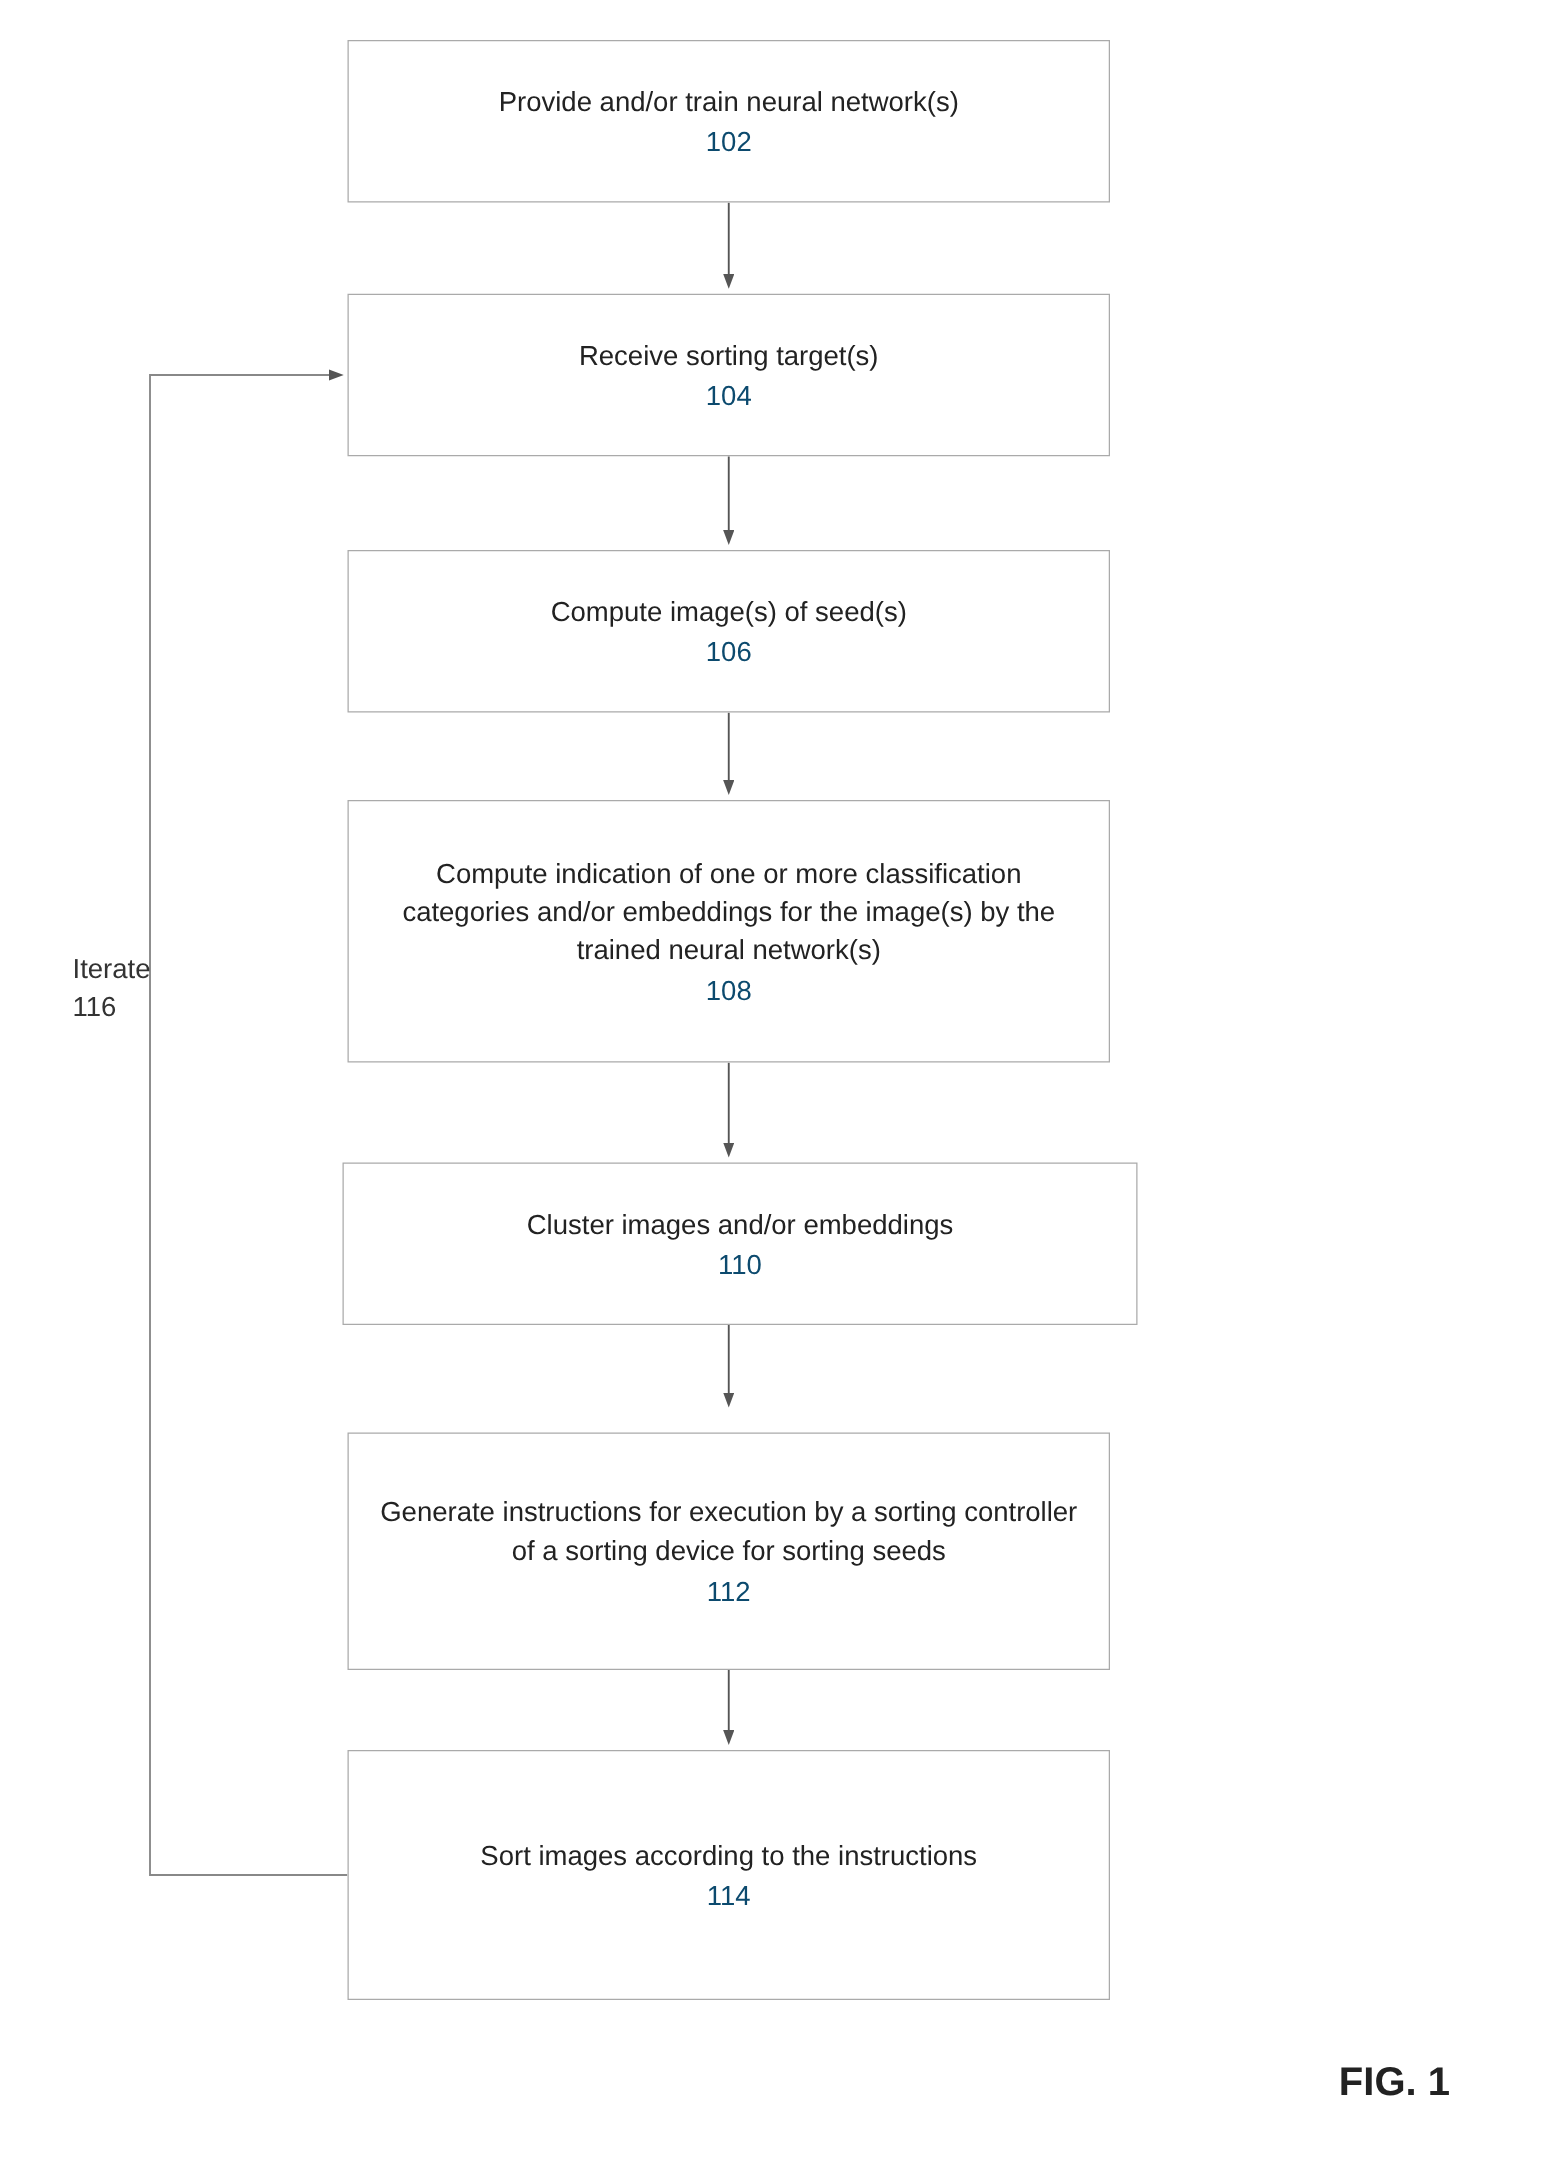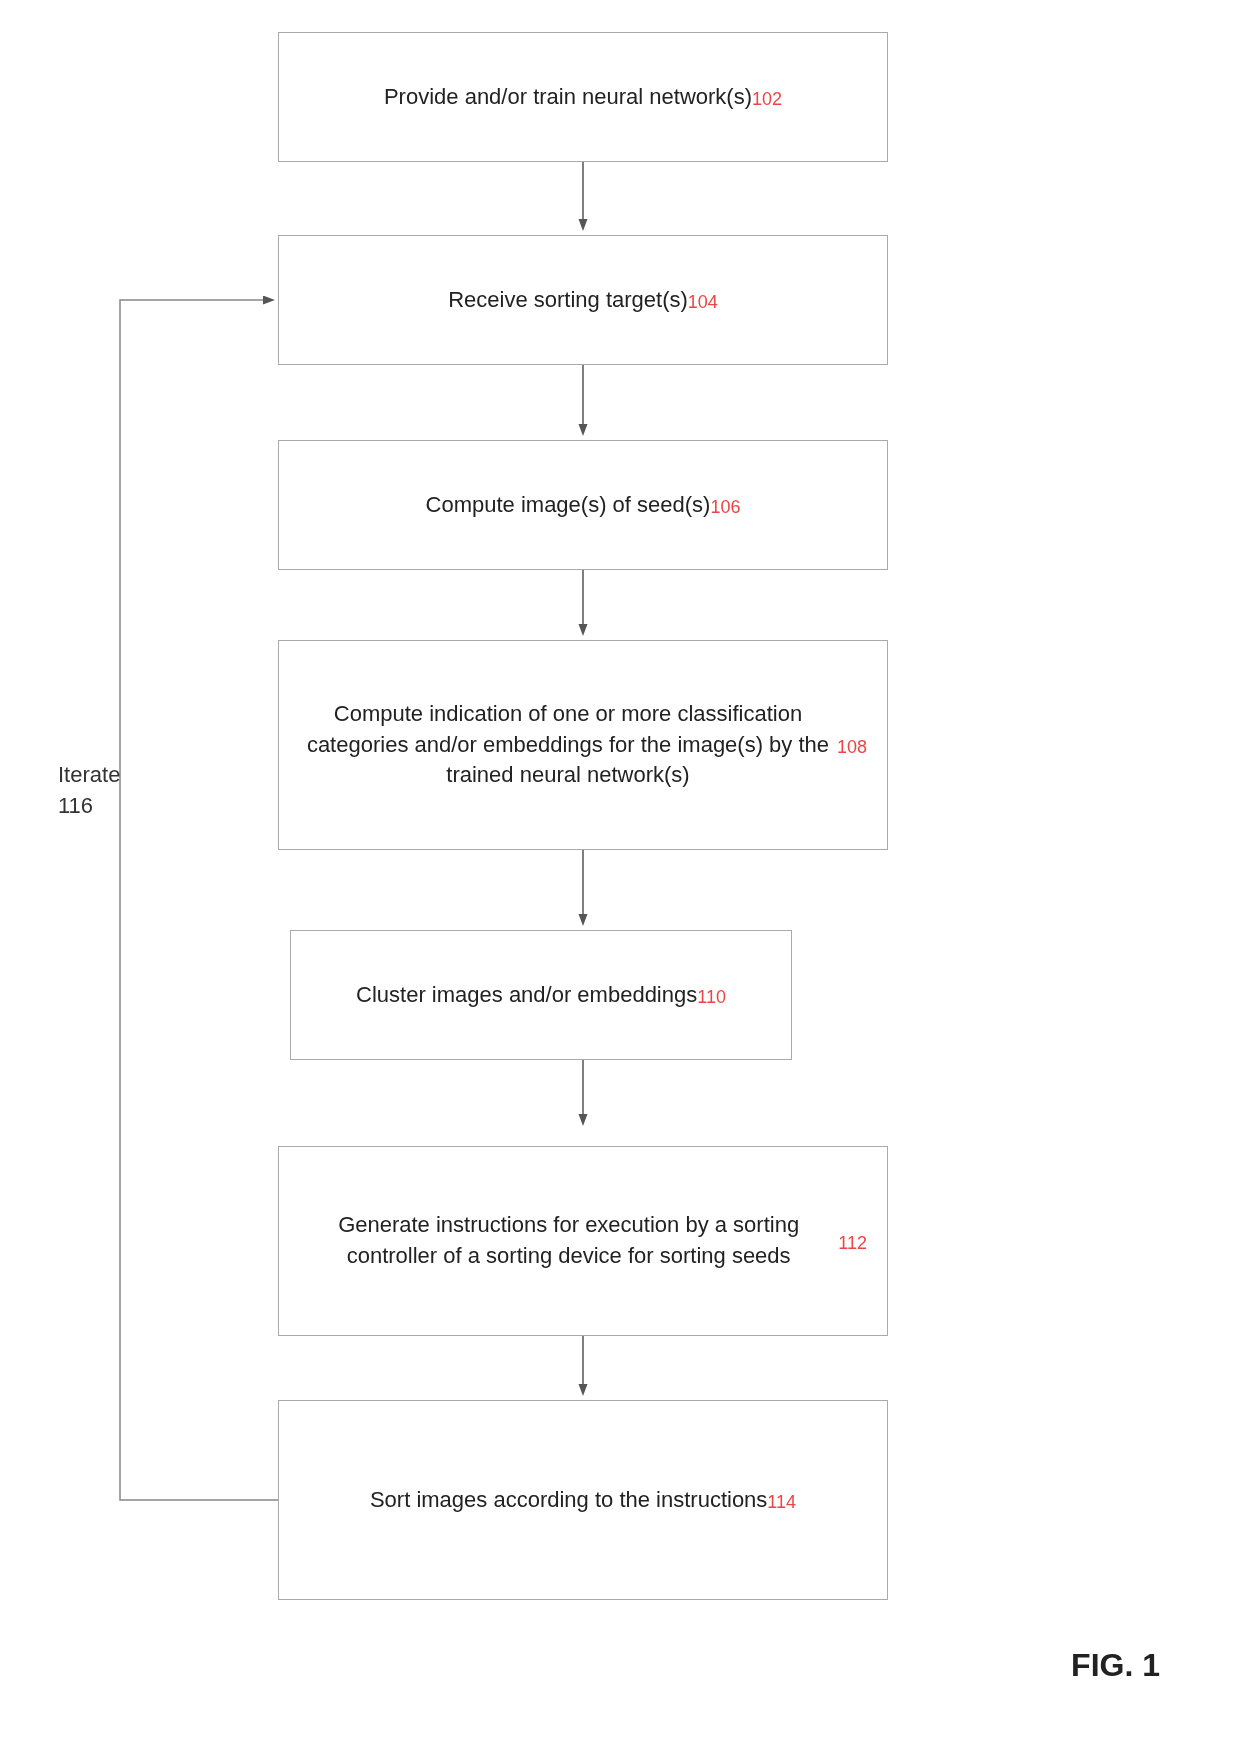--- a/index.html
+++ b/index.html
@@ -26,7 +26,7 @@
       border: 1px solid #aaaaaa;
       background: #ffffff;
       display: flex;
-      flex-direction: row;
+      flex-direction: column;
       align-items: center;
       justify-content: center;
       text-align: center;

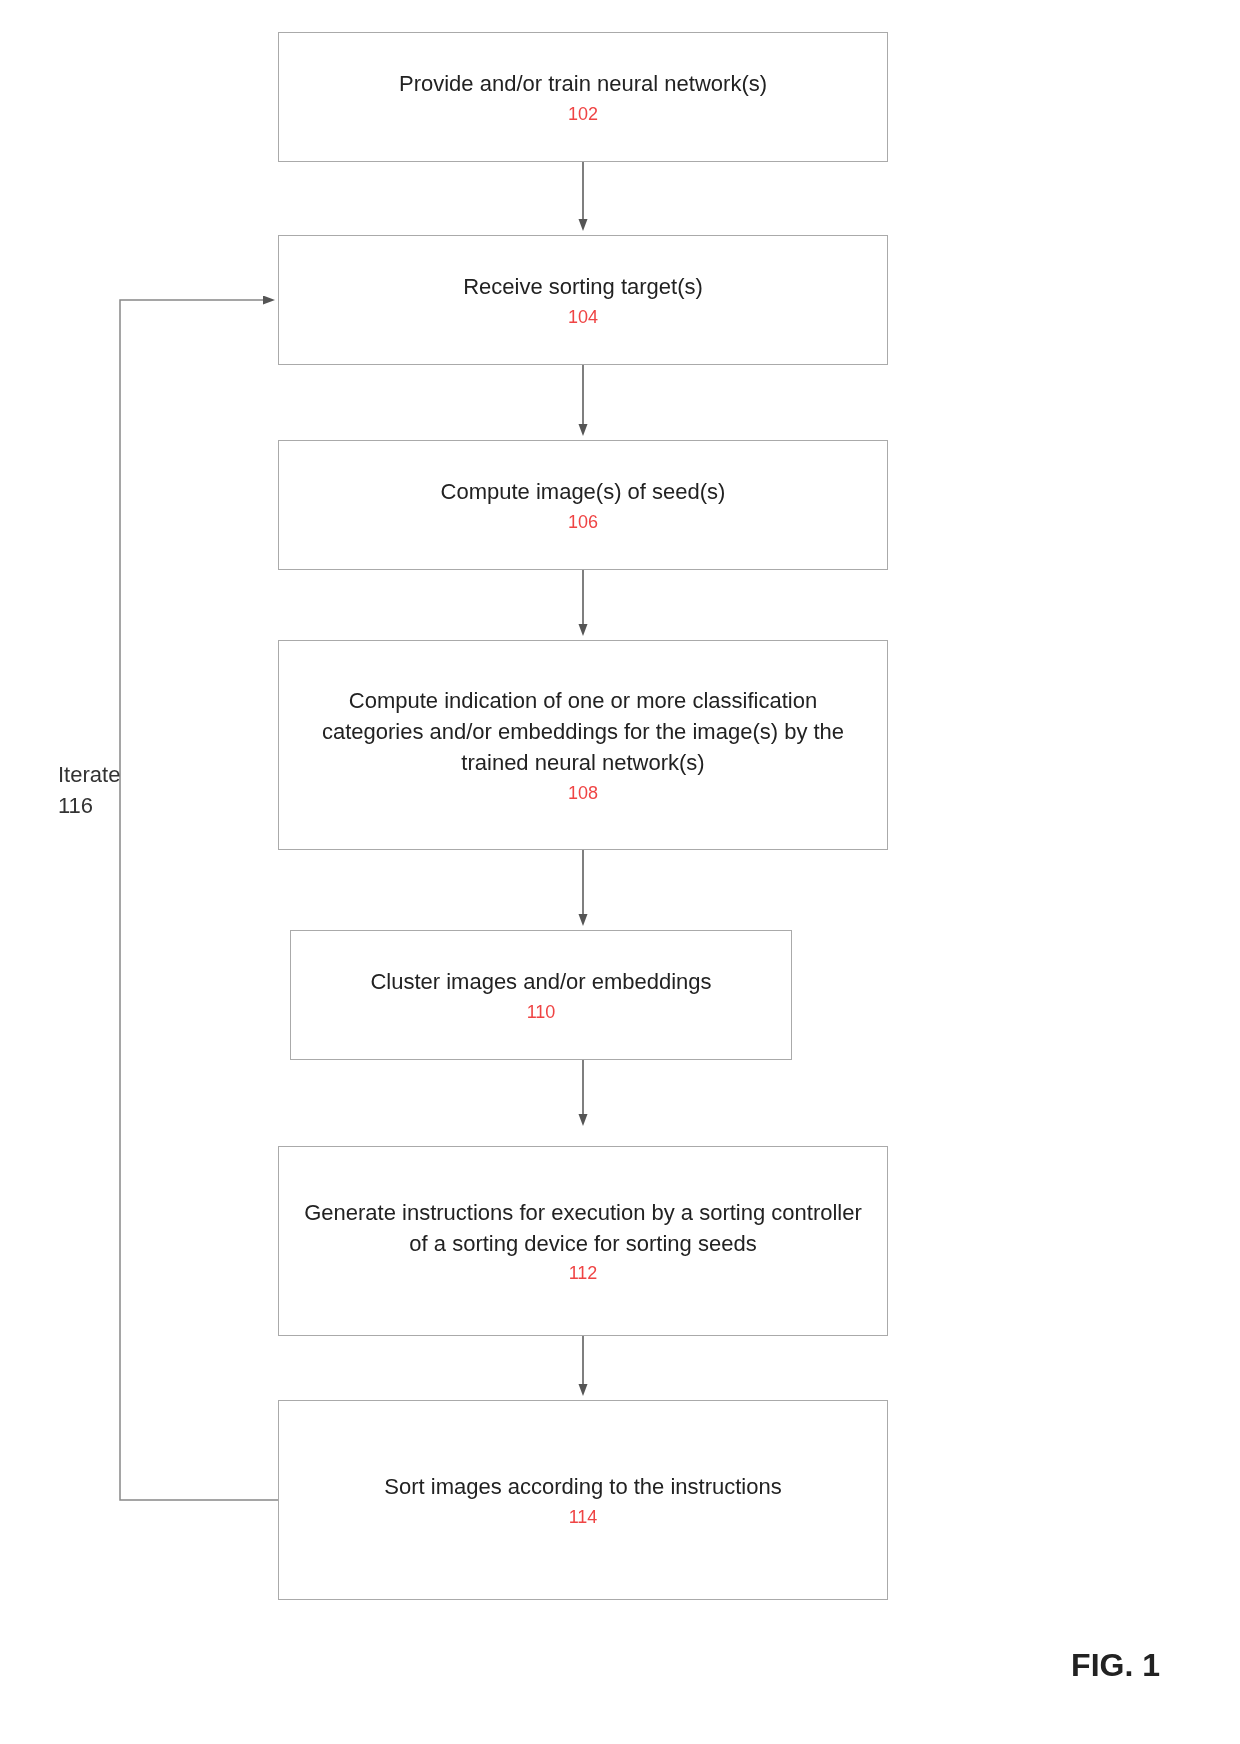--- a/index.html
+++ b/index.html
@@ -40,8 +40,8 @@
     }
 
     .flow-box .box-number {
-      font-size: 18px;
-      color: #ef4444;
+      font-size: 22px;
+      color: #0c4a6e;
       margin-top: 4px;
     }
 

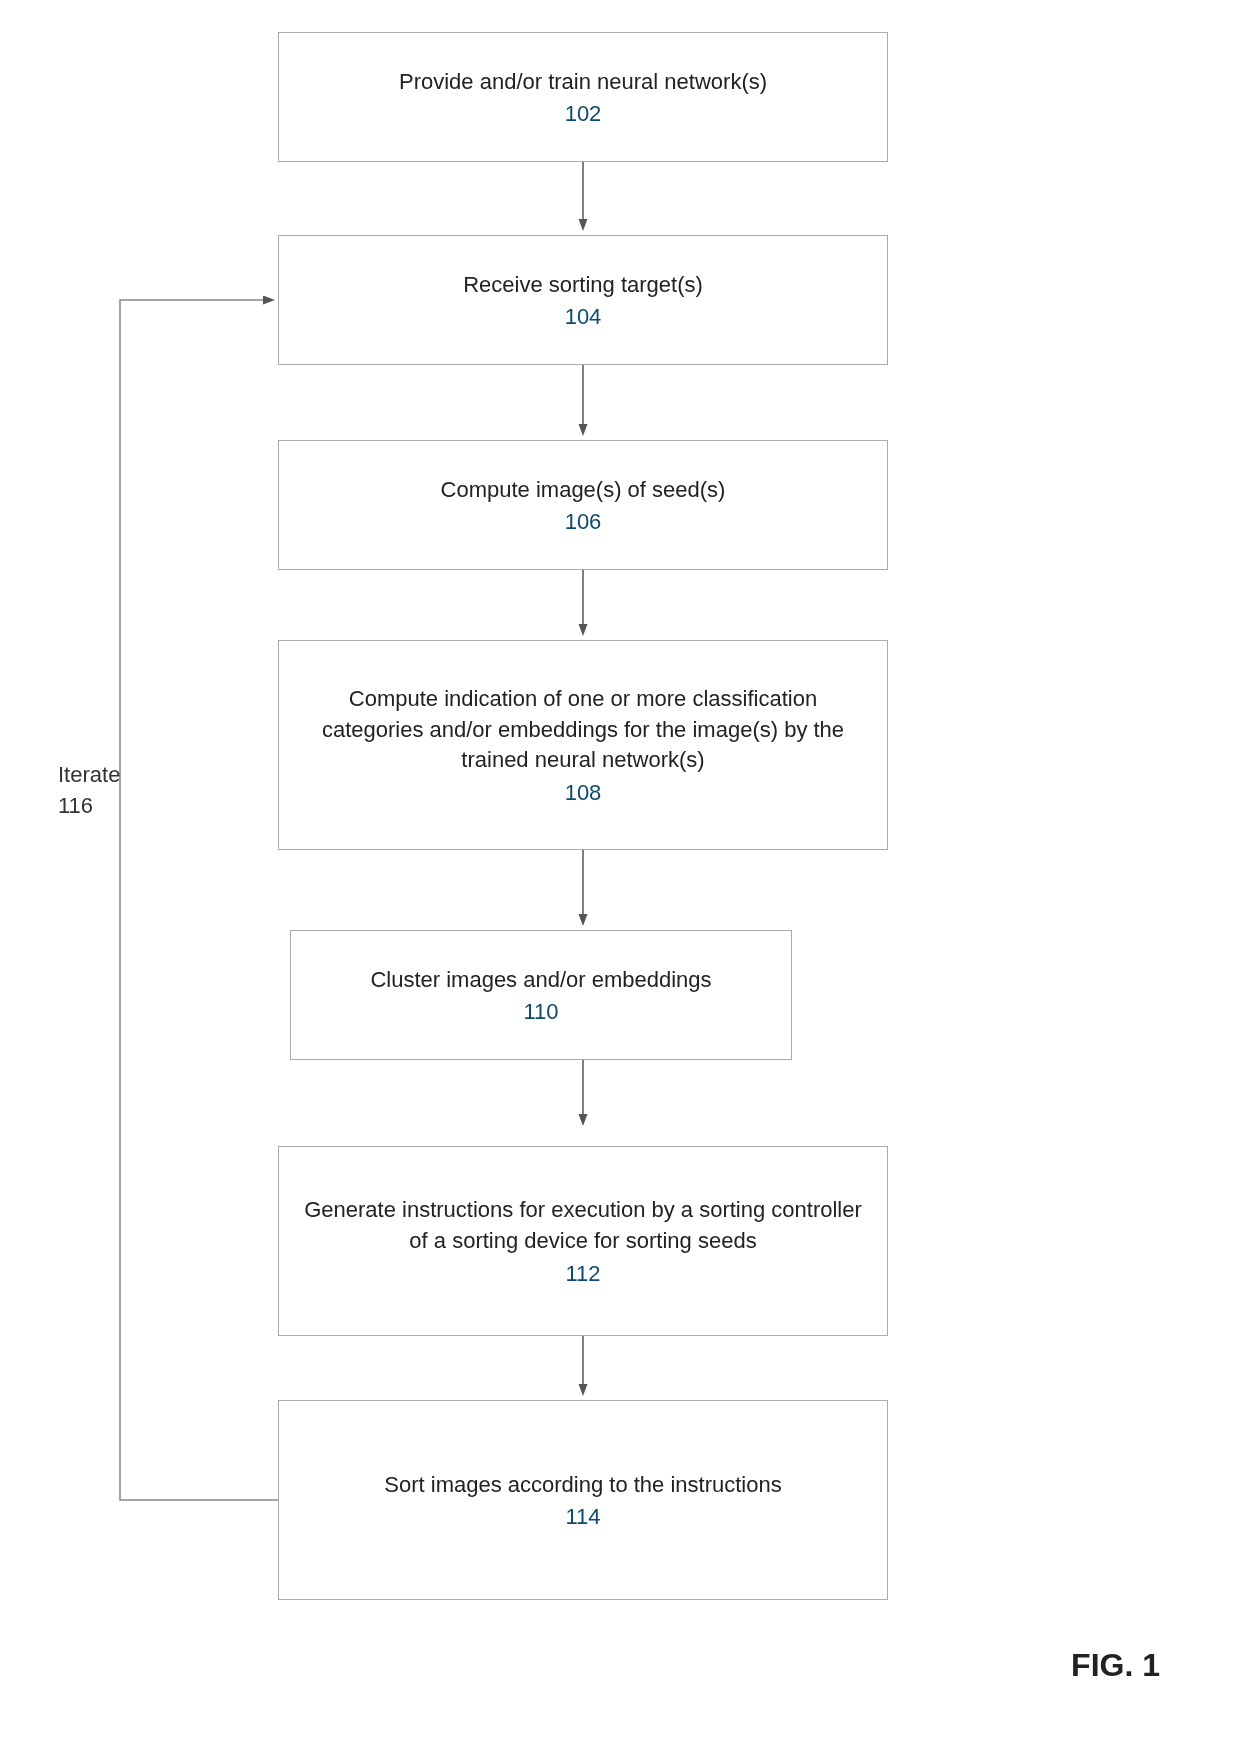--- a/index.html
+++ b/index.html
@@ -121,7 +121,7 @@
     <span class="box-number">108</span>
   </div>
 
-  <div class="flow-box" style="left:290px; top:930px; width:502px; height:130px;">
+  <div class="flow-box" style="left:274px; top:930px; width:636px; height:130px;">
     <span class="box-label">Cluster images and/or embeddings</span>
     <span class="box-number">110</span>
   </div>

